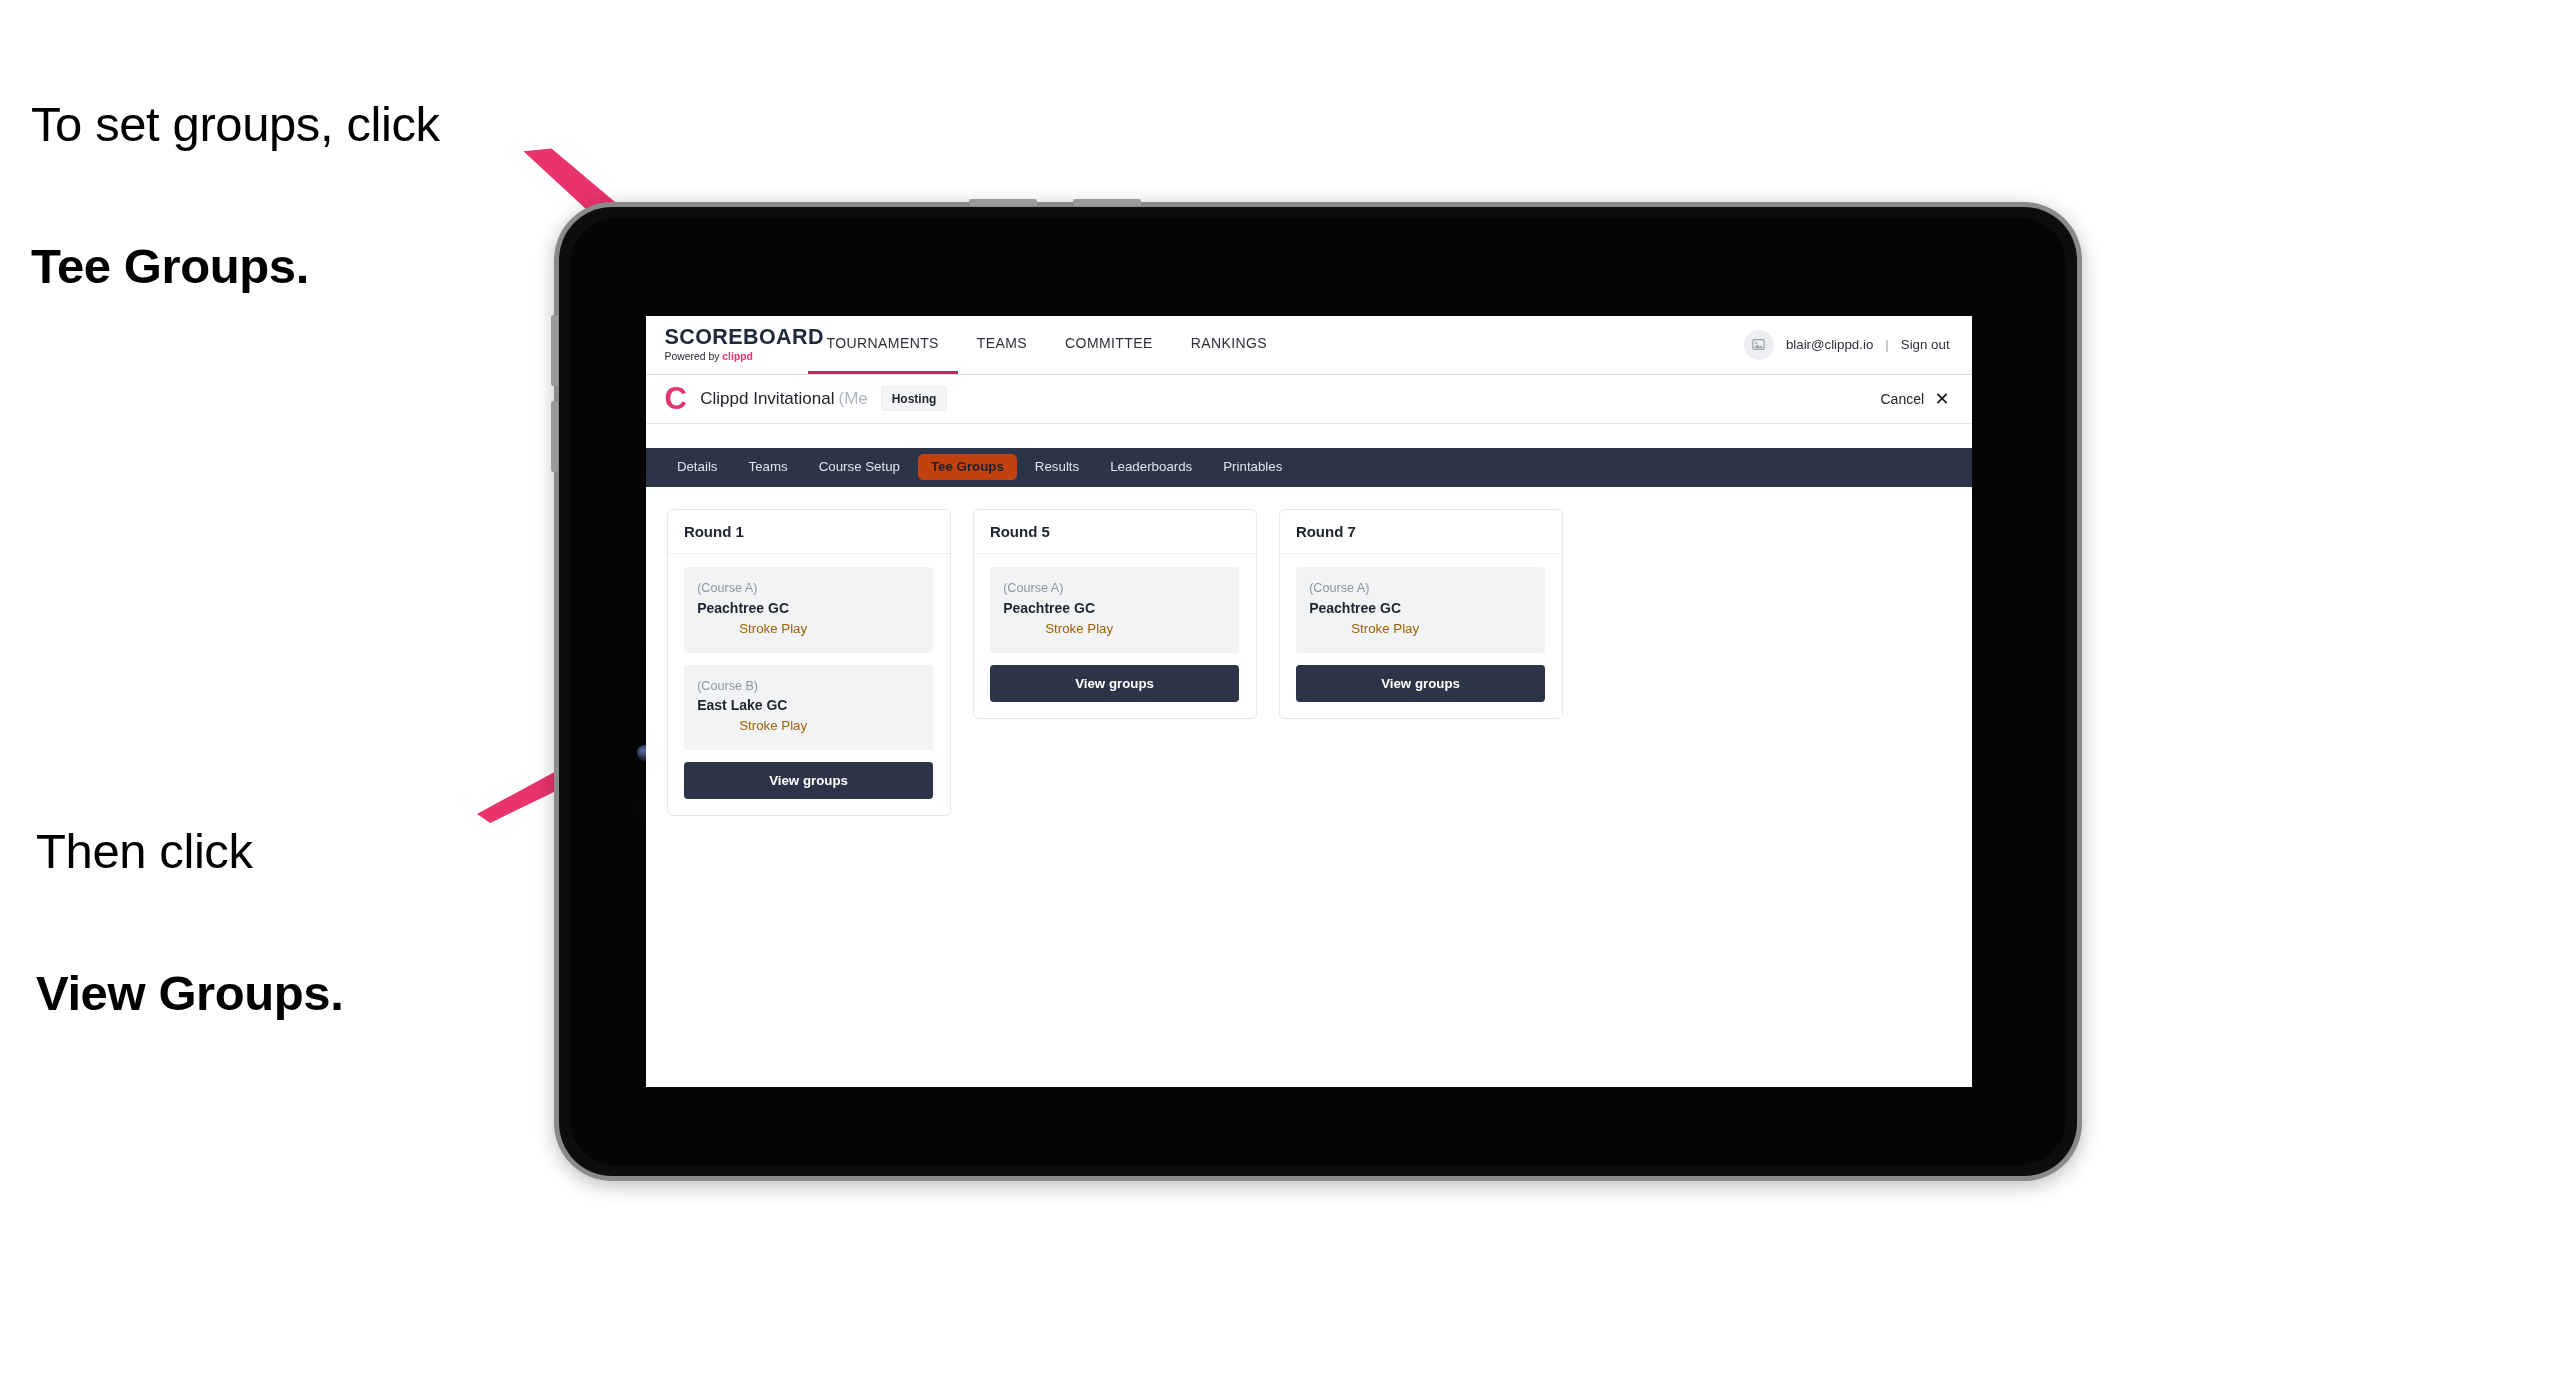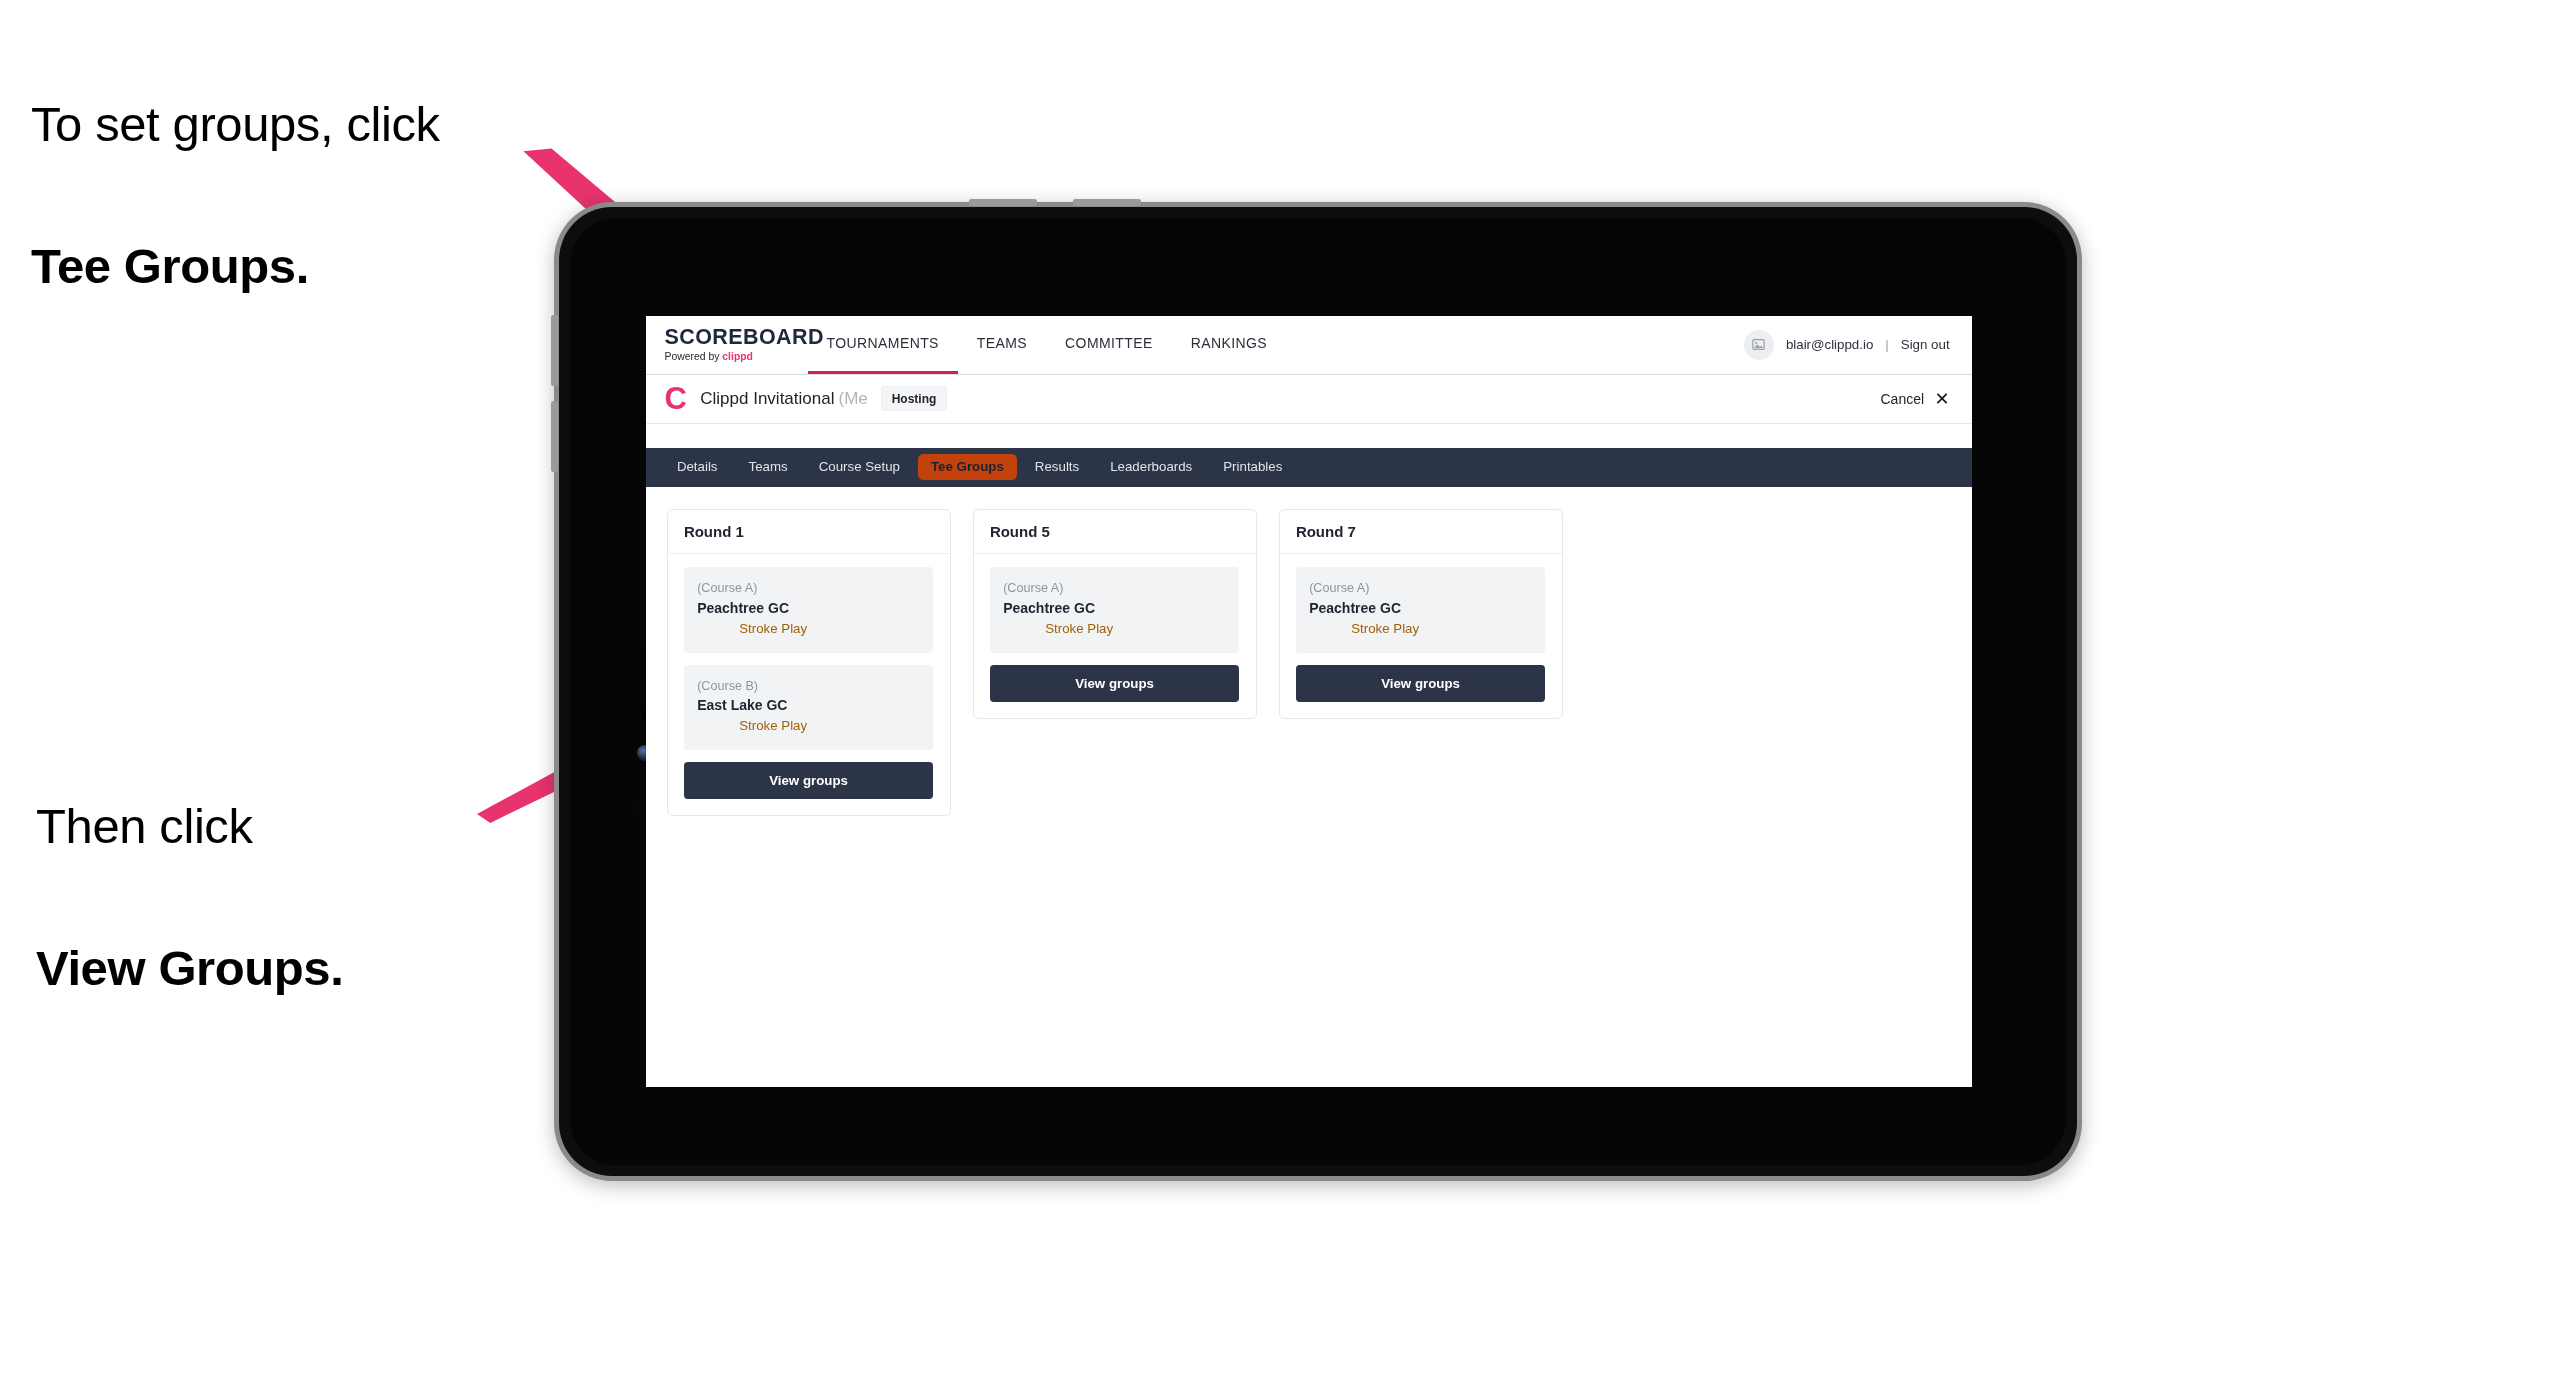--- a/index.html
+++ b/index.html
@@ -29,7 +29,7 @@
   .caption .lead { font-weight: 400; }
   .caption .strong { font-weight: 700; }
   #caption-top { left: 31px; top: 18px; }
-  #caption-bottom { left: 36px; top: 720px; }
+  #caption-bottom { left: 36px; top: 745px; }
 
   
   .arrow-svg { position: absolute; pointer-events: none; }

